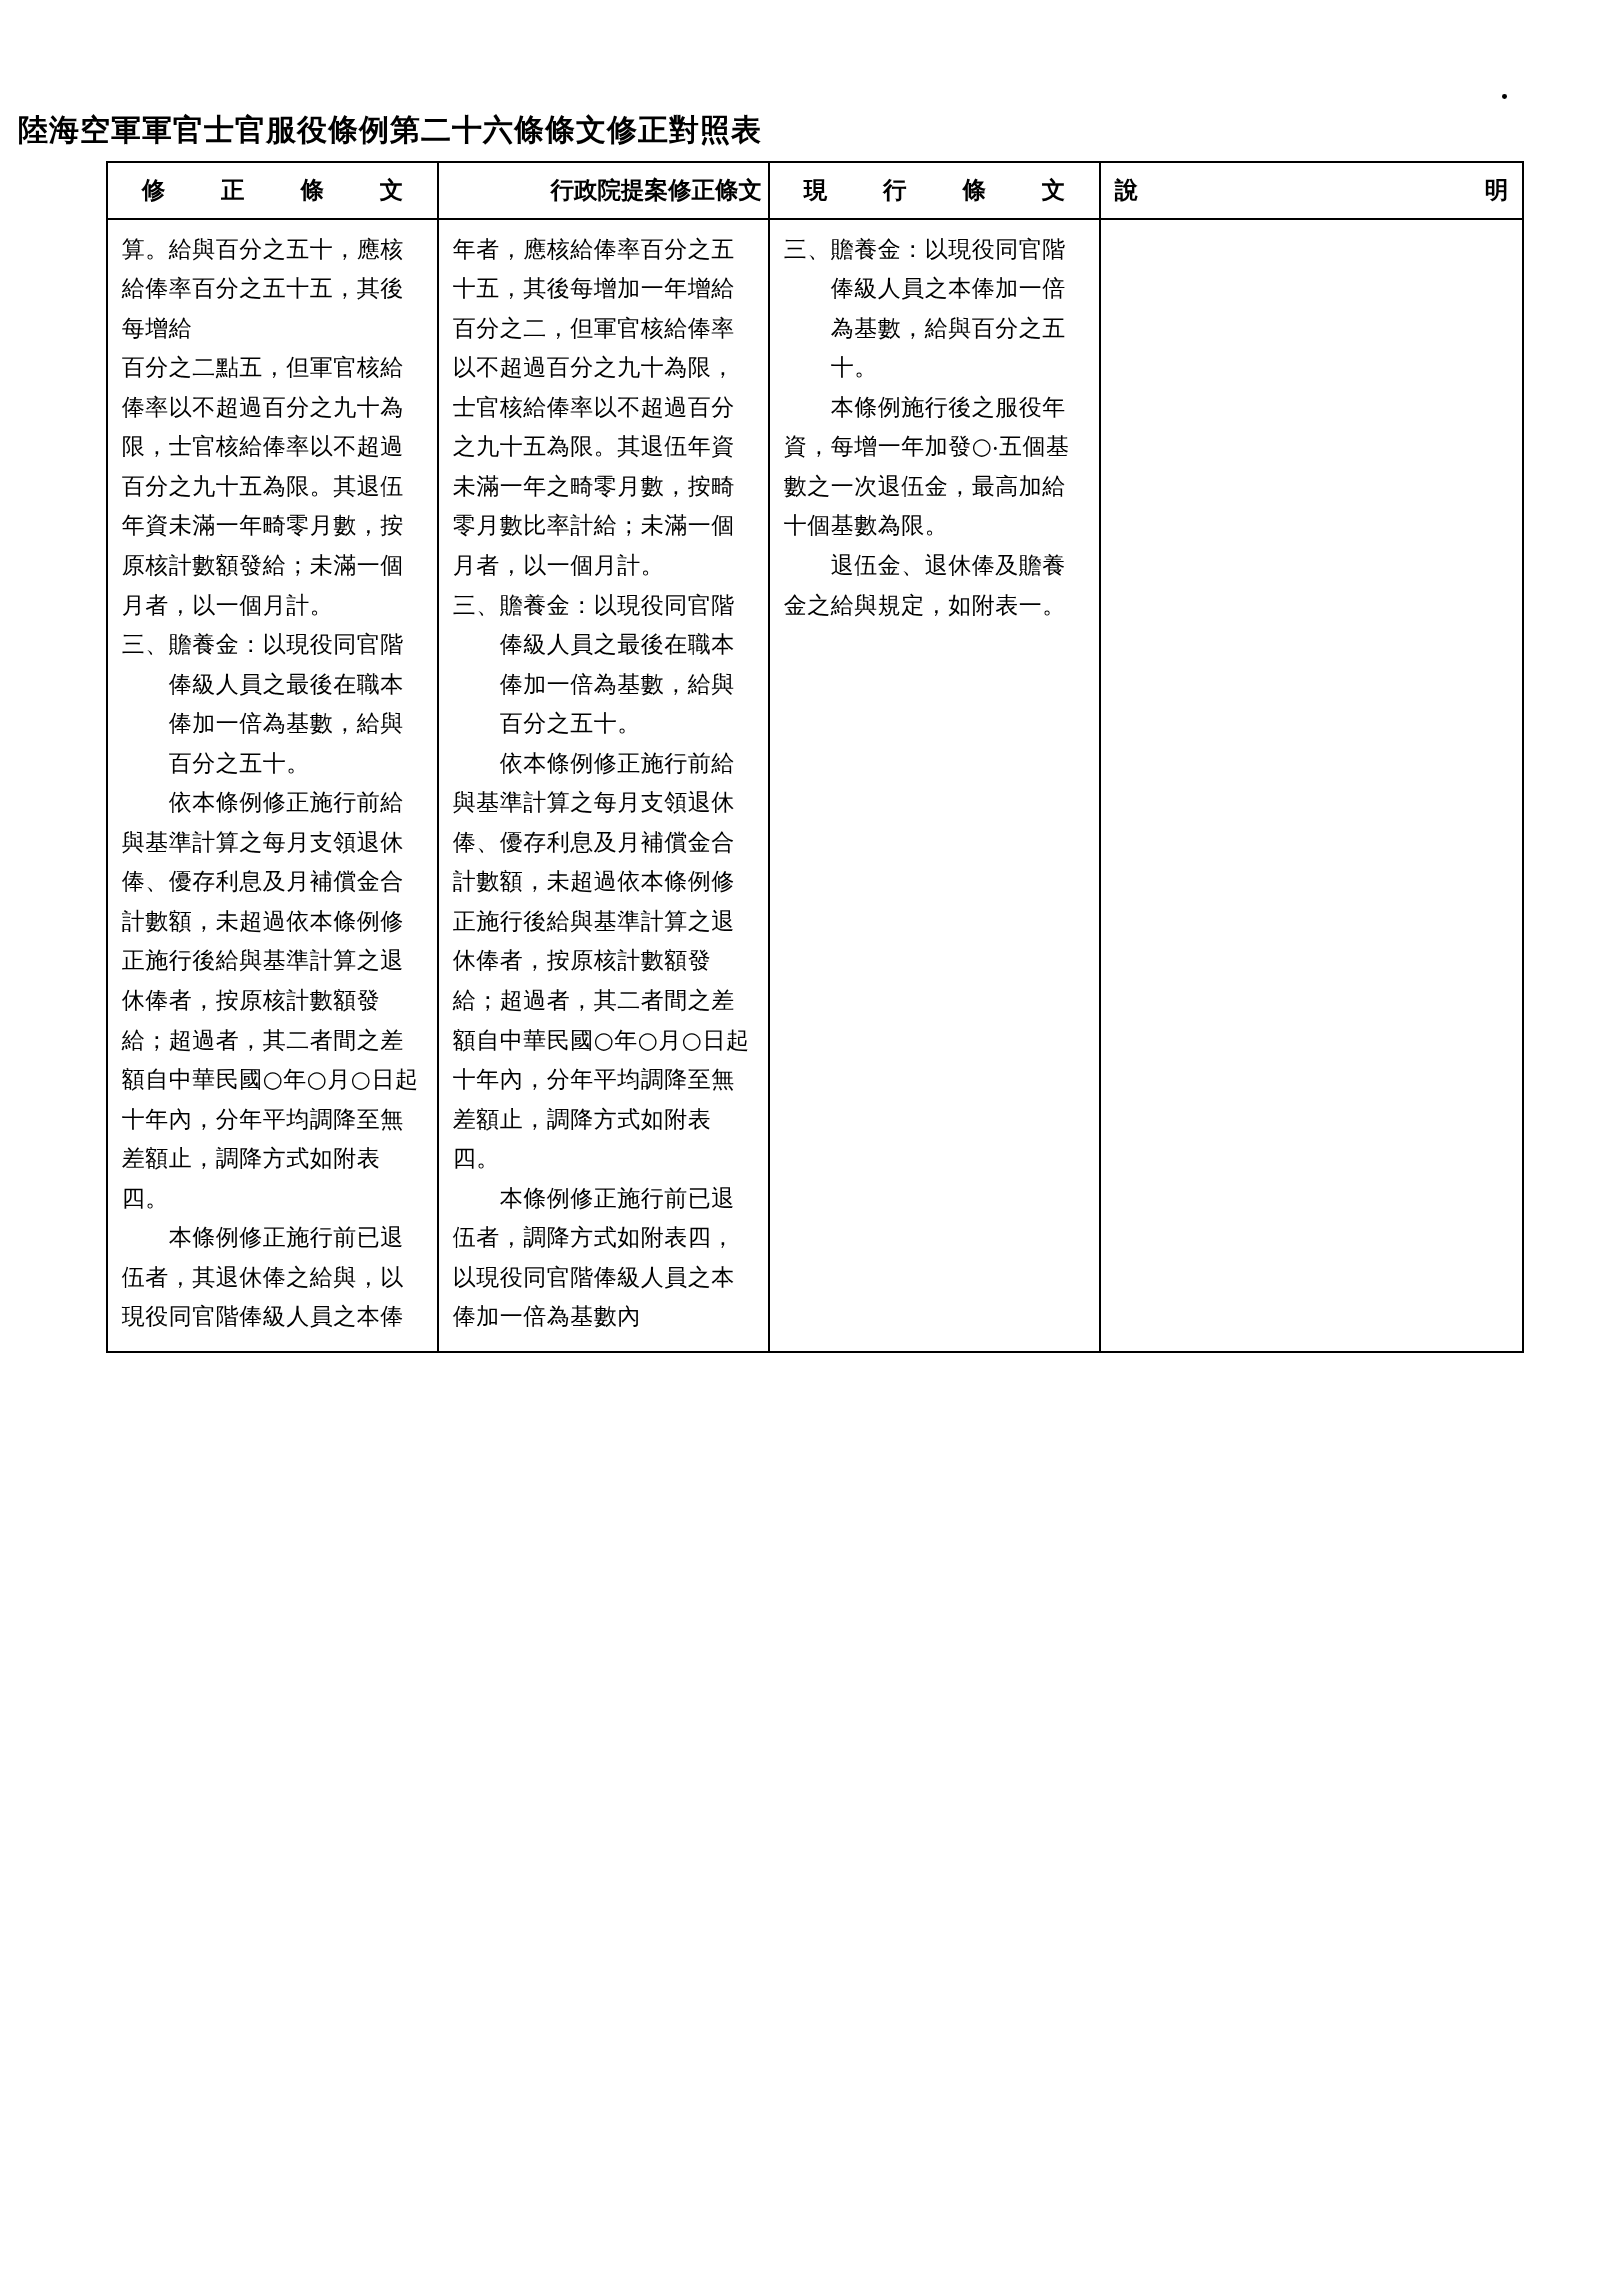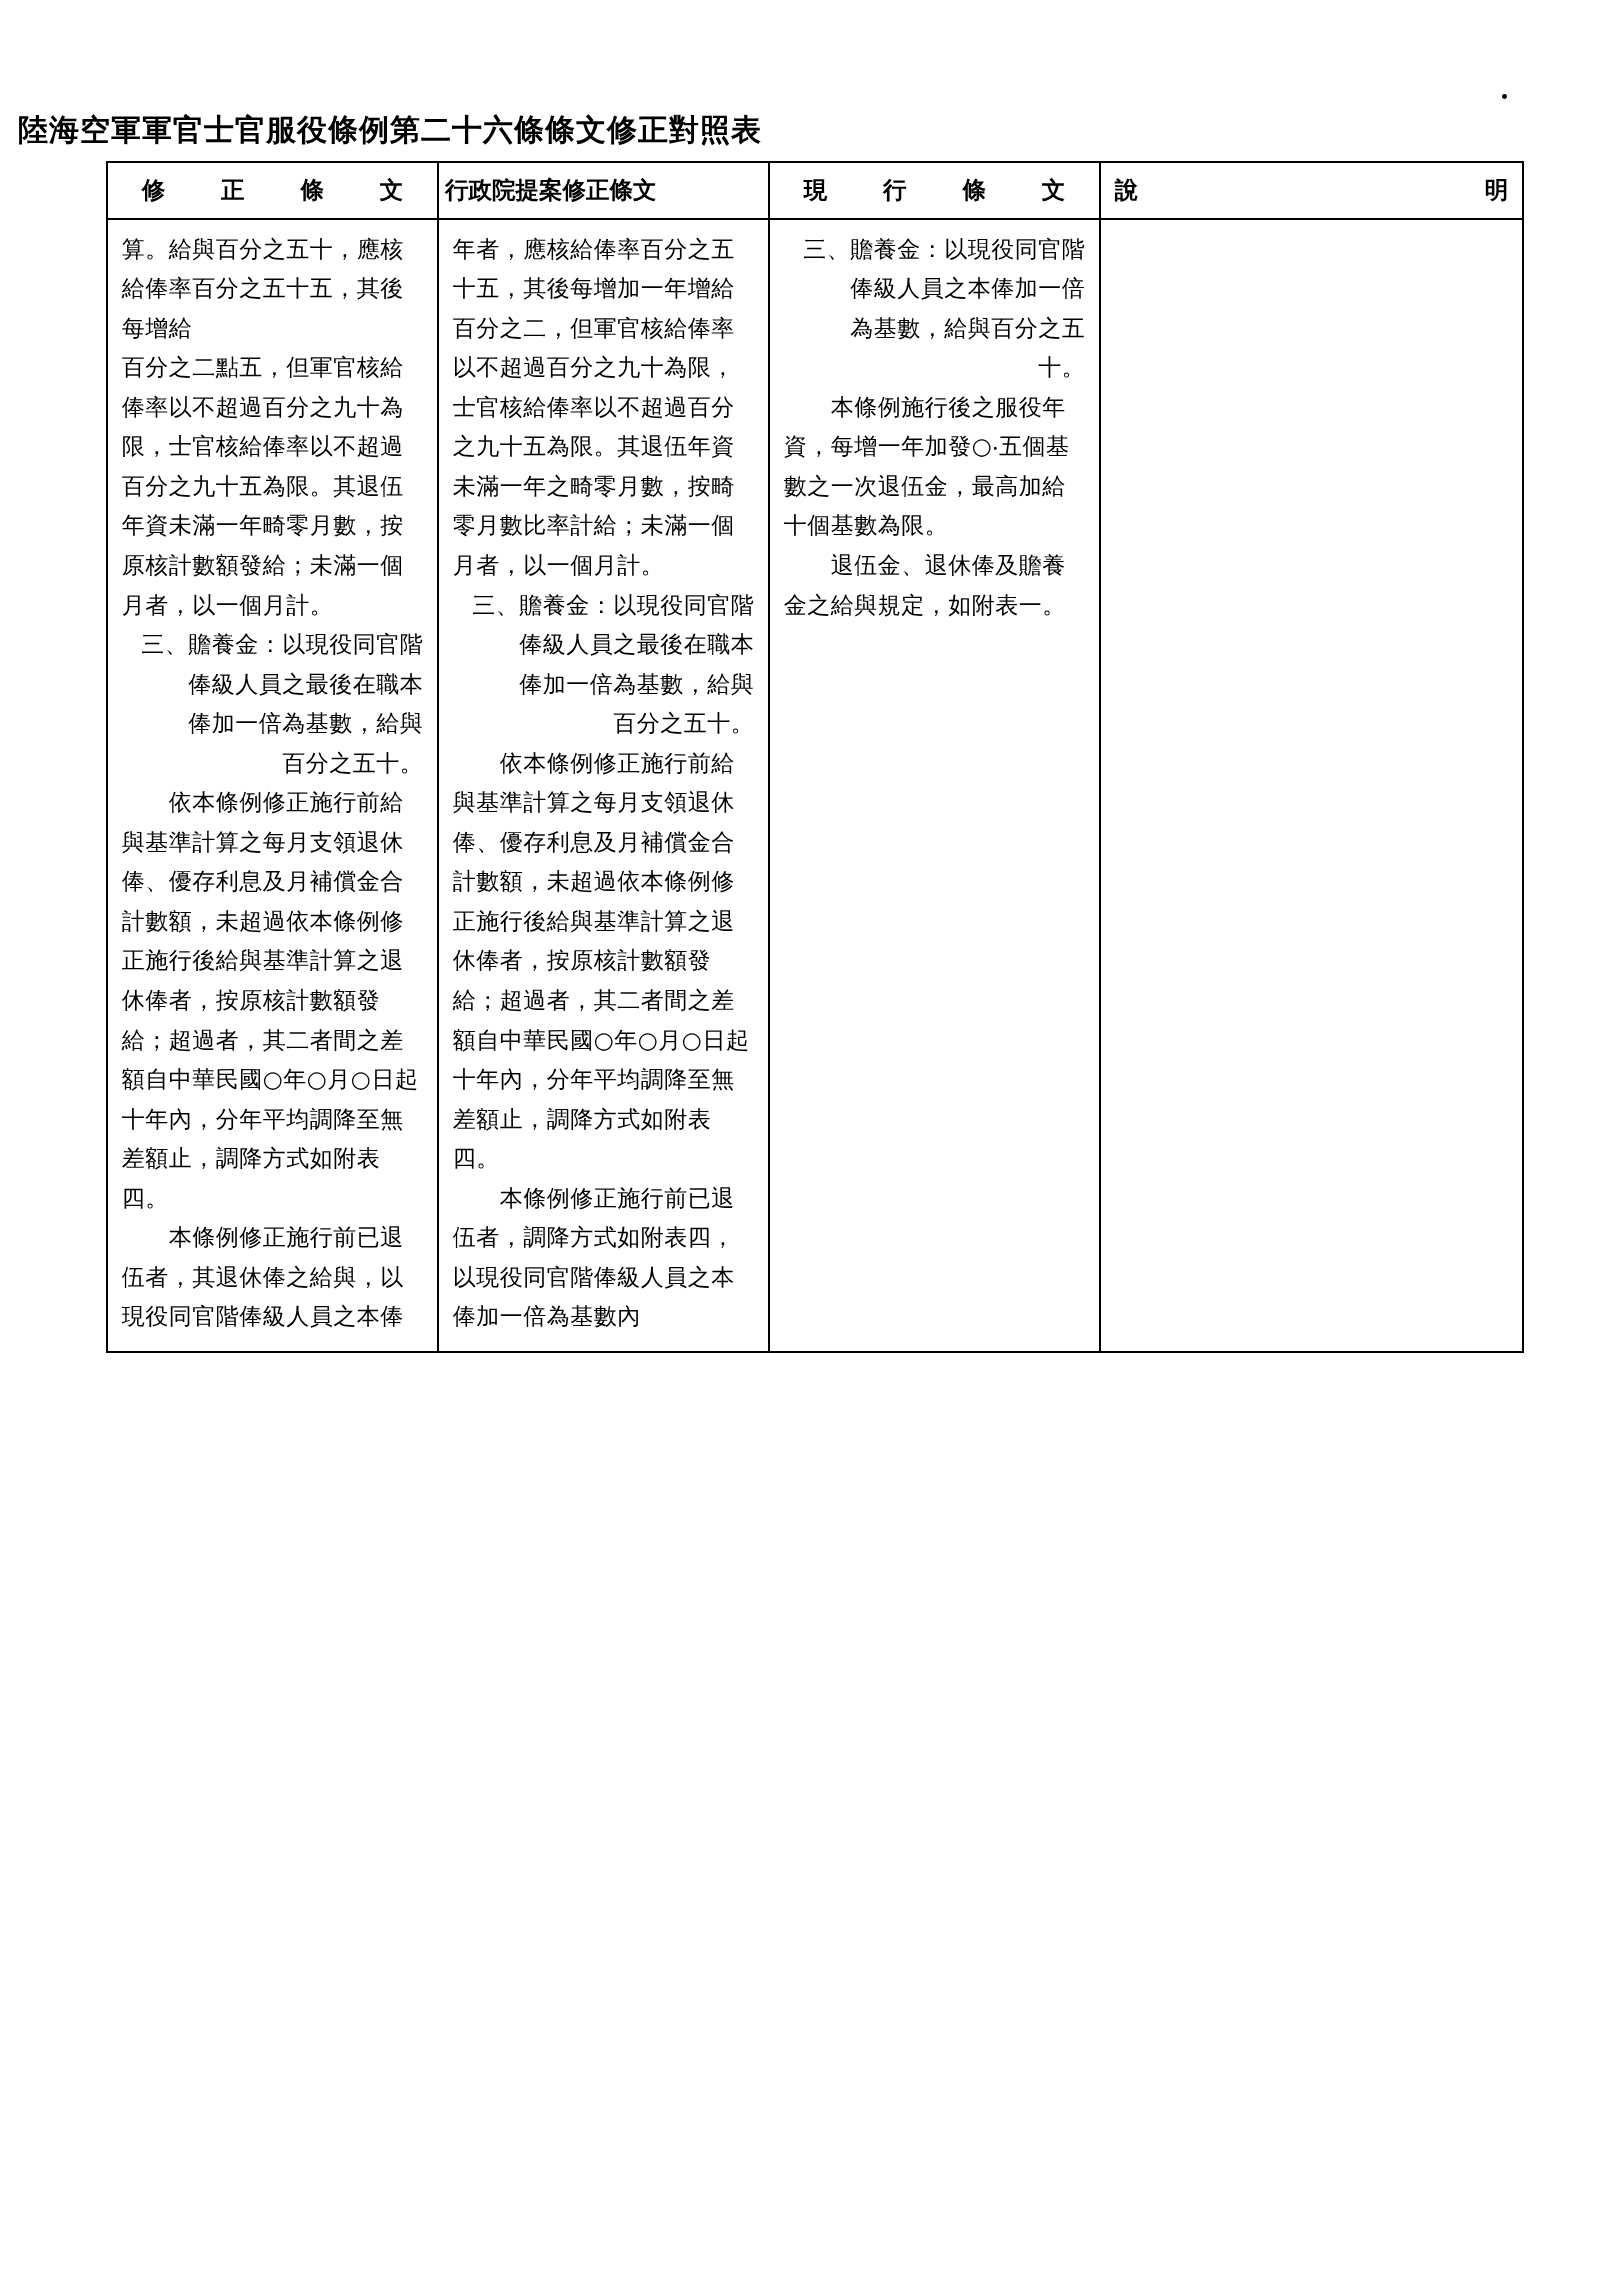--- a/index.html
+++ b/index.html
@@ -69,7 +69,7 @@
     width: 100%;
   }
   .hd-center {
-    text-align: left;
+    text-align: right;
   }
   .hd-split {
     display: flex;

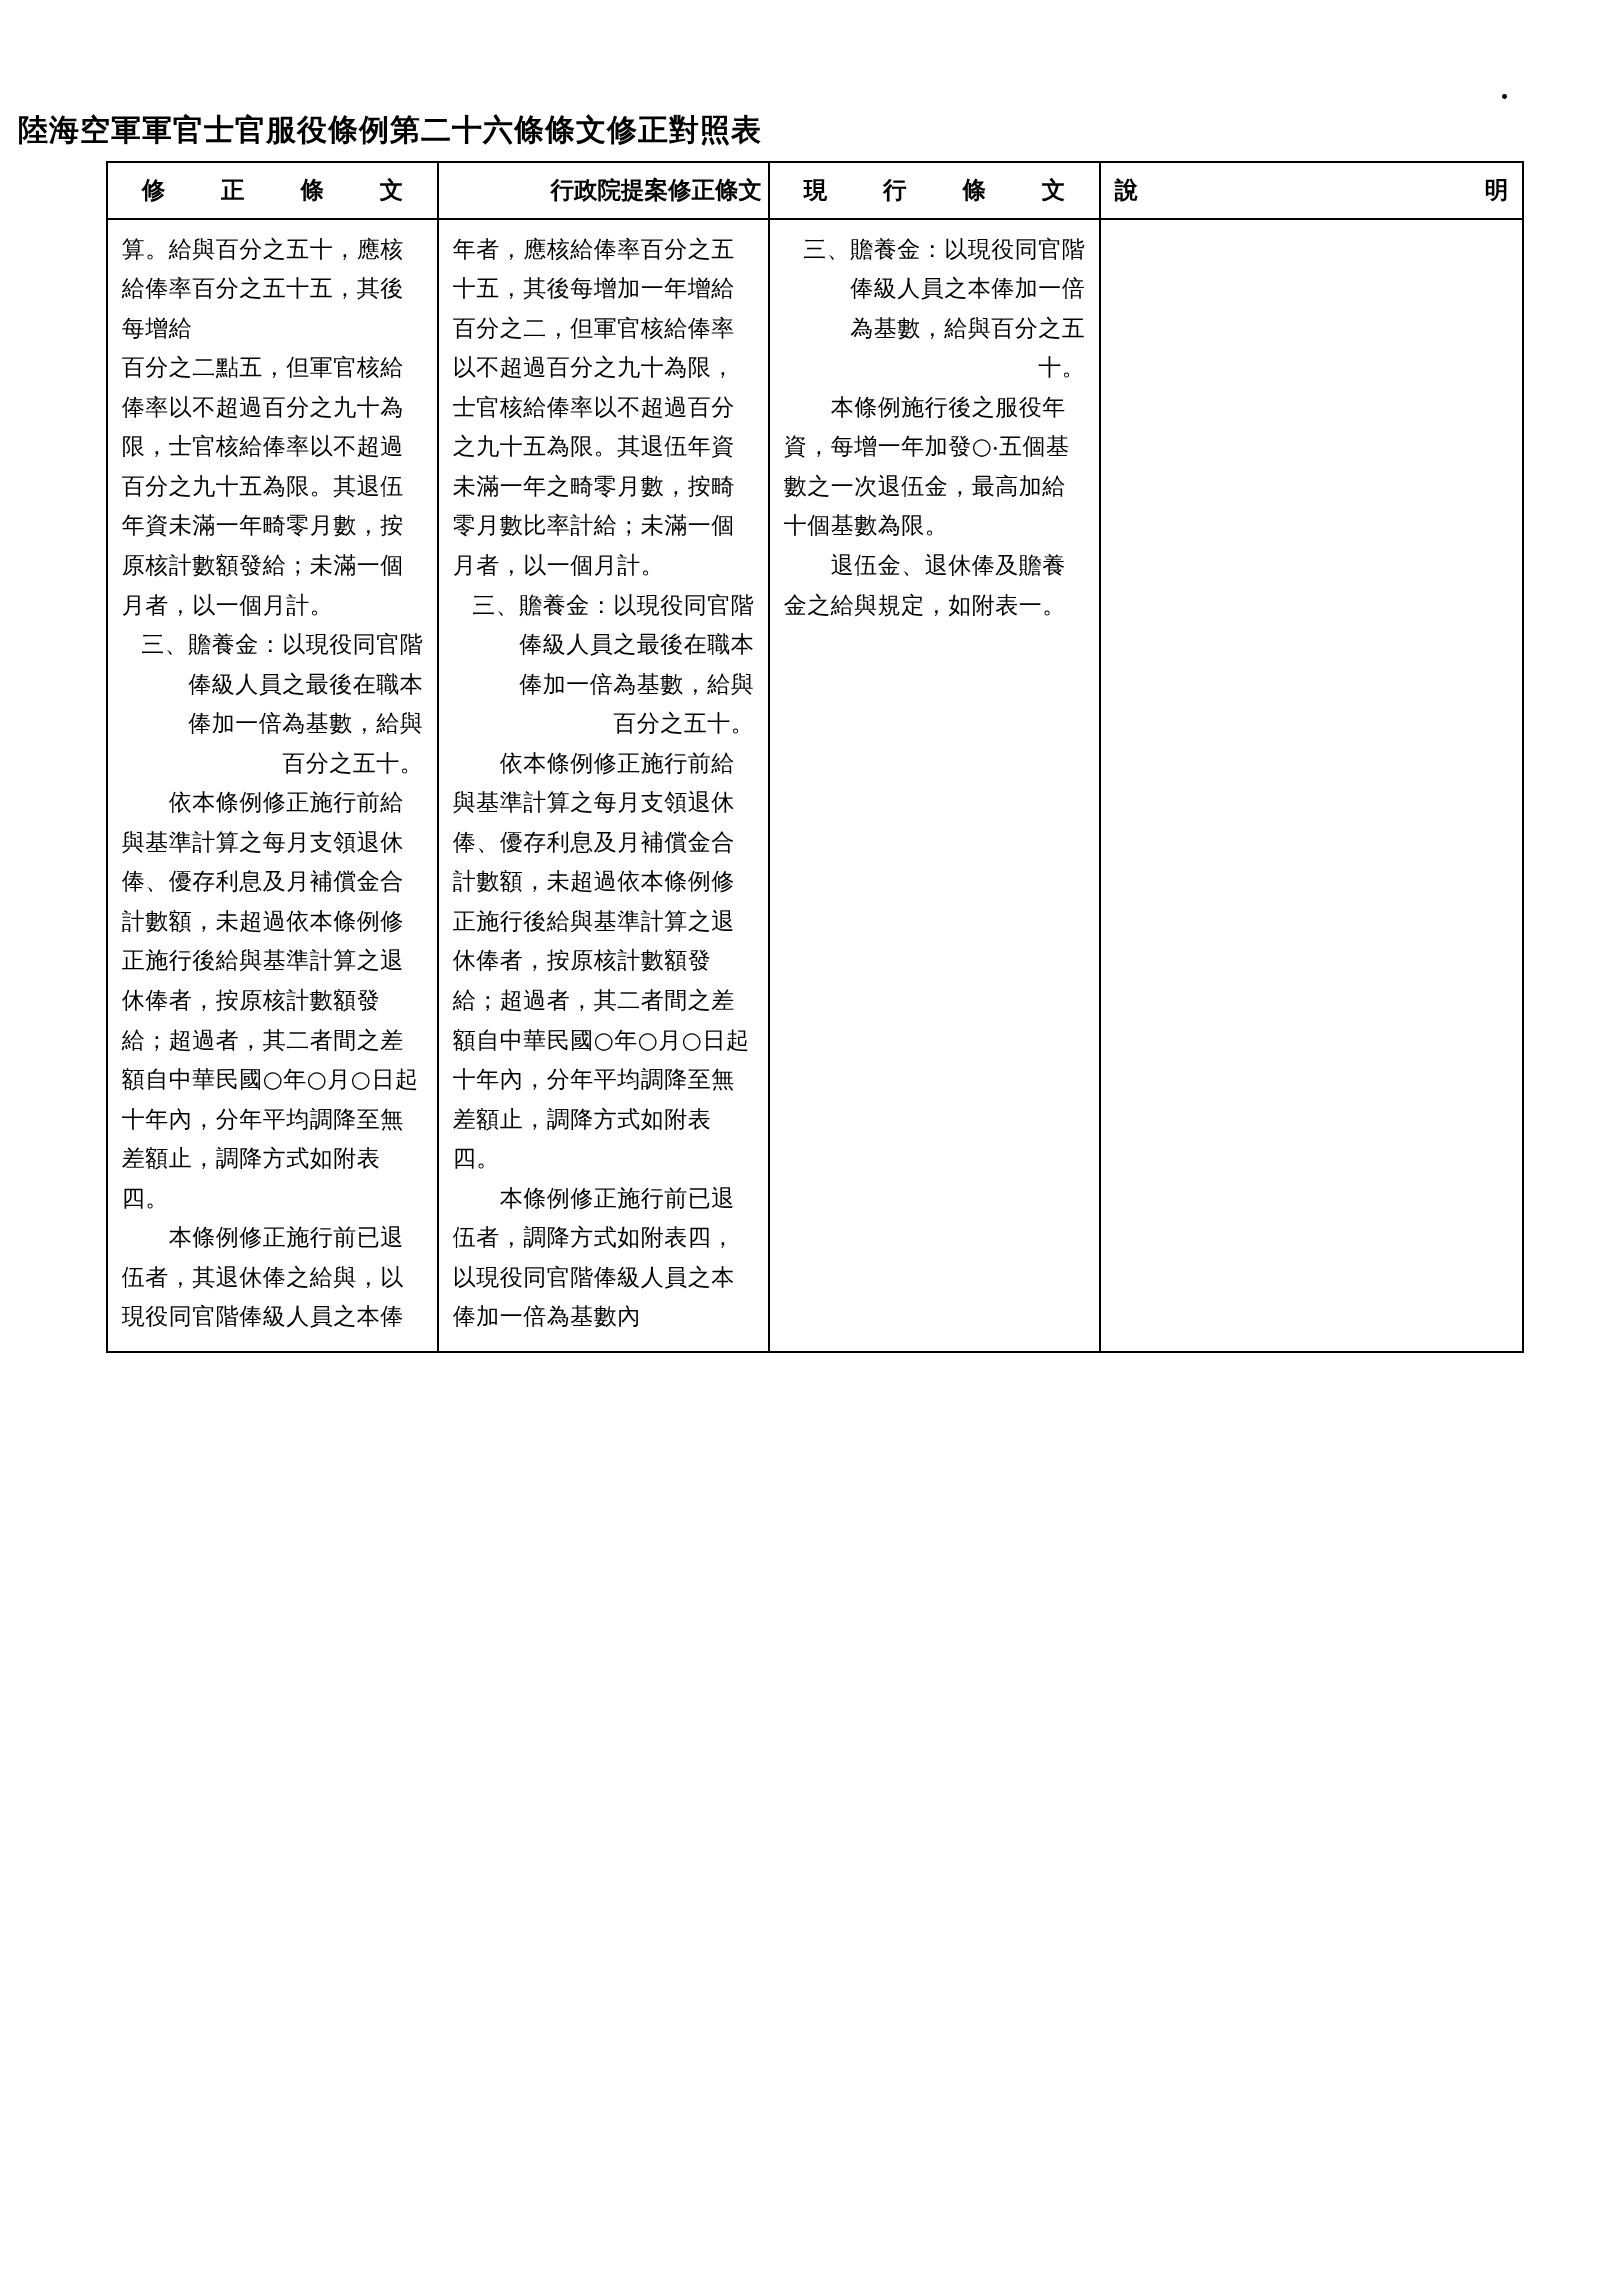--- a/index.html
+++ b/index.html
@@ -93,7 +93,6 @@
   .para.hang {
     padding-left: 2.05em;
     text-indent: -2.05em;
-    text-align: right;
   }
   .para.firstline {
     text-indent: 2.05em;

